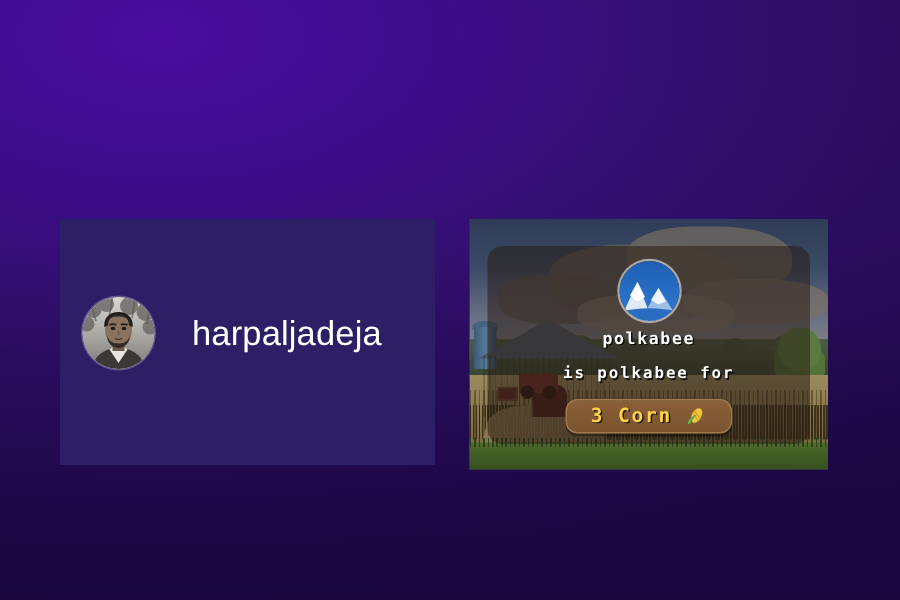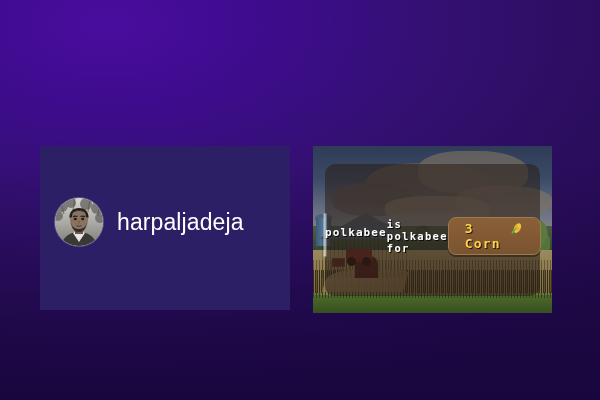--- a/index.html
+++ b/index.html
@@ -72,7 +72,7 @@
     top: 52px;
     display: flex;
     align-items: center;
-    gap: 14px;
+    gap: 25px;
   }
 
   .avatar {

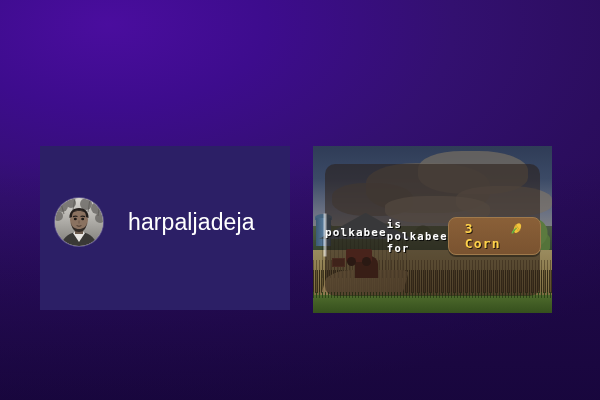--- a/index.html
+++ b/index.html
@@ -256,6 +256,7 @@
     border-radius: 10px;
     z-index: 3;
     display: flex;
+    flex-direction: column;
     align-items: center;
   }
 

